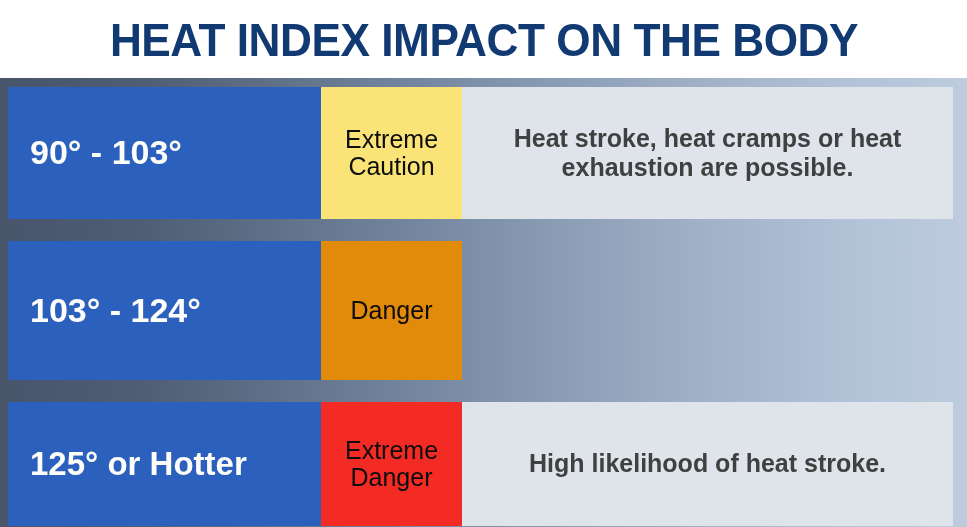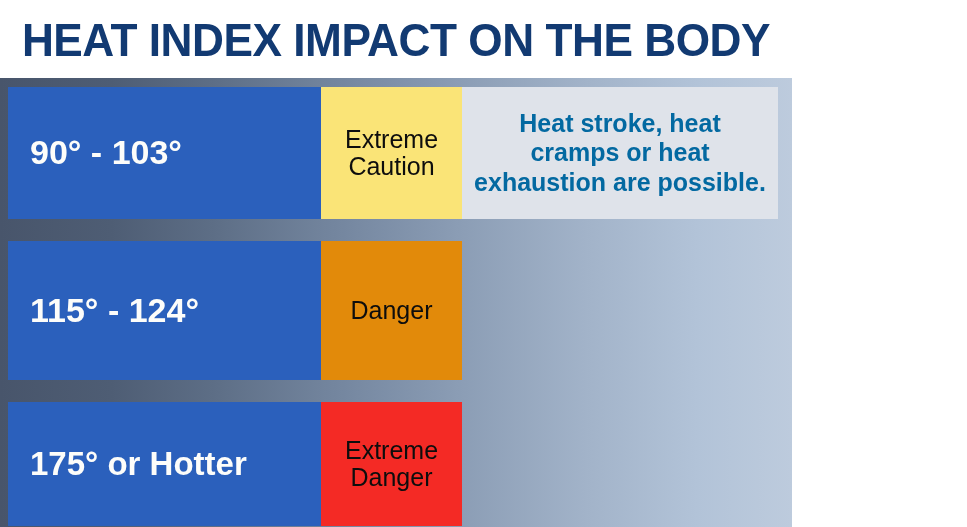--- a/index.html
+++ b/index.html
@@ -16,7 +16,7 @@
 
   .infographic {
     position: relative;
-    width: 792px;
+    width: 967px;
     height: 527px;
     box-sizing: border-box;
   }

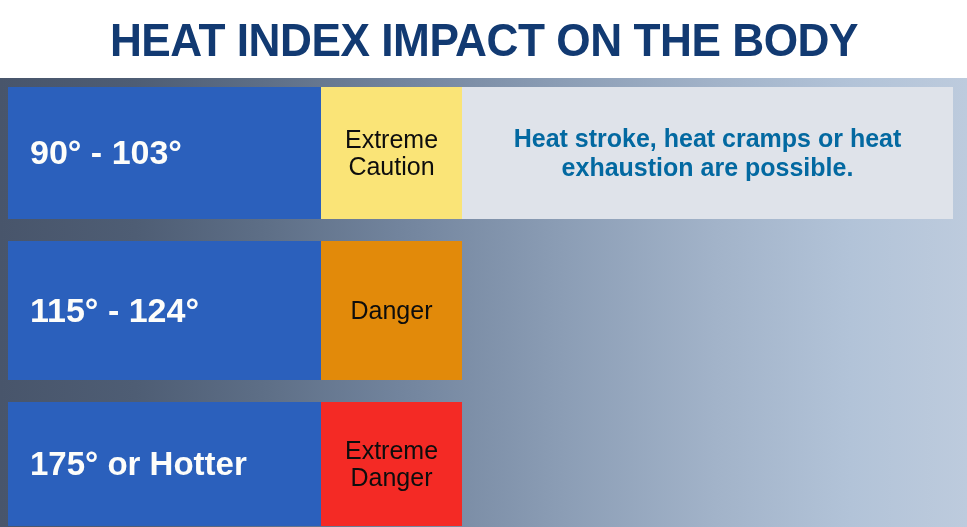--- a/index.html
+++ b/index.html
@@ -125,7 +125,7 @@
     box-sizing: border-box;
   }
   .desc-text {
-    color: #0369a1;
+    color: #404040;
     font-family: "Liberation Sans", sans-serif;
     font-weight: bold;
     font-size: 25px;

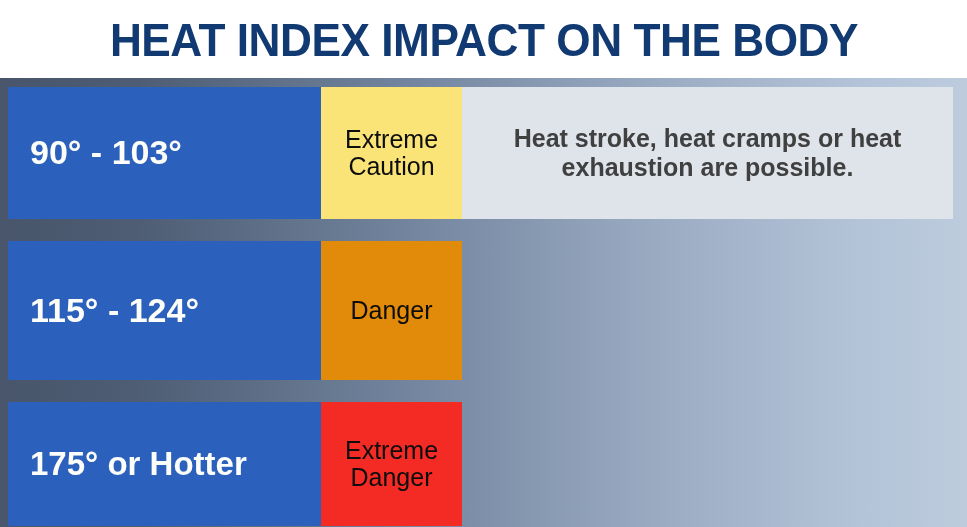--- a/index.html
+++ b/index.html
@@ -164,7 +164,7 @@
 
     <div class="row row-2">
       <div class="temp-cell">
-        <span class="temp-text">115° - 124°</span>
+        <span class="temp-text">103° - 124°</span>
       </div>
       <div class="level-cell level-danger">
         <span class="level-text">Danger</span>

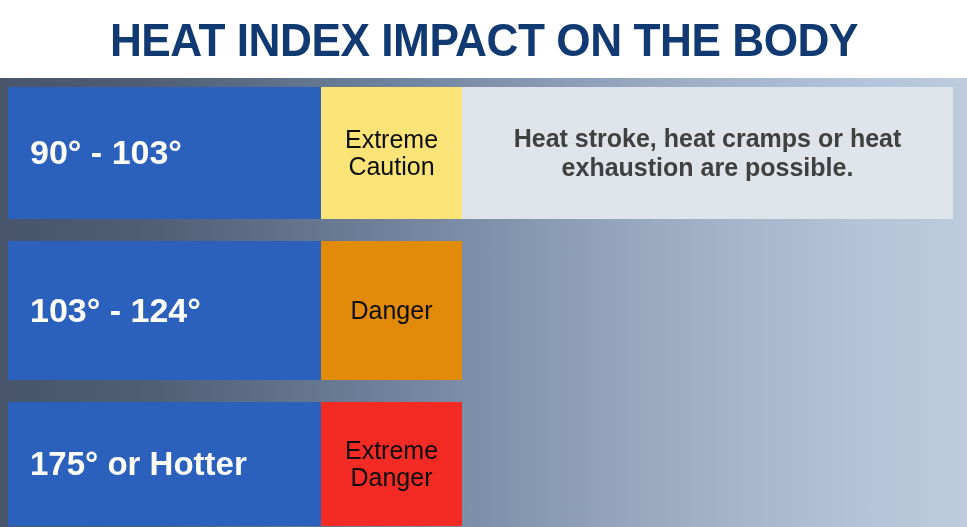--- a/index.html
+++ b/index.html
@@ -175,7 +175,7 @@
 
     <div class="row row-3">
       <div class="temp-cell">
-        <span class="temp-text">175° or Hotter</span>
+        <span class="temp-text">125° or Hotter</span>
       </div>
       <div class="level-cell level-extreme">
         <span class="level-text">Extreme

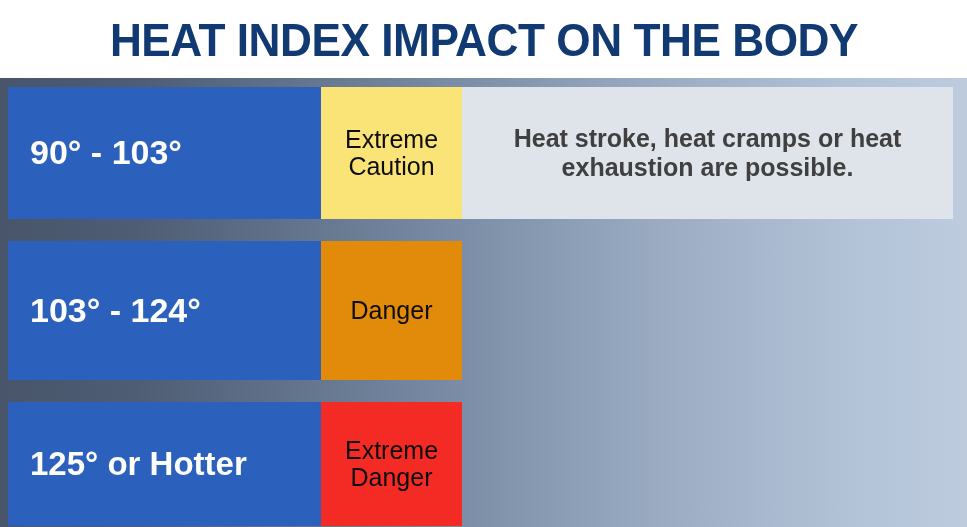--- a/index.html
+++ b/index.html
@@ -181,6 +181,9 @@
         <span class="level-text">Extreme
 Danger</span>
       </div>
+      <div class="desc-cell">
+        <span class="desc-text">High likelihood of heat stroke.</span>
+      </div>
     </div>
 
   </div>

